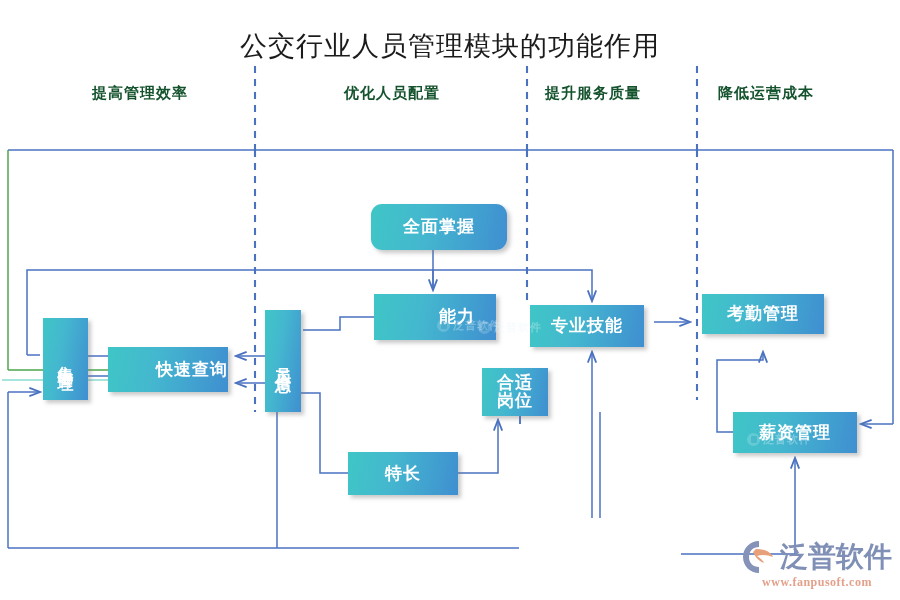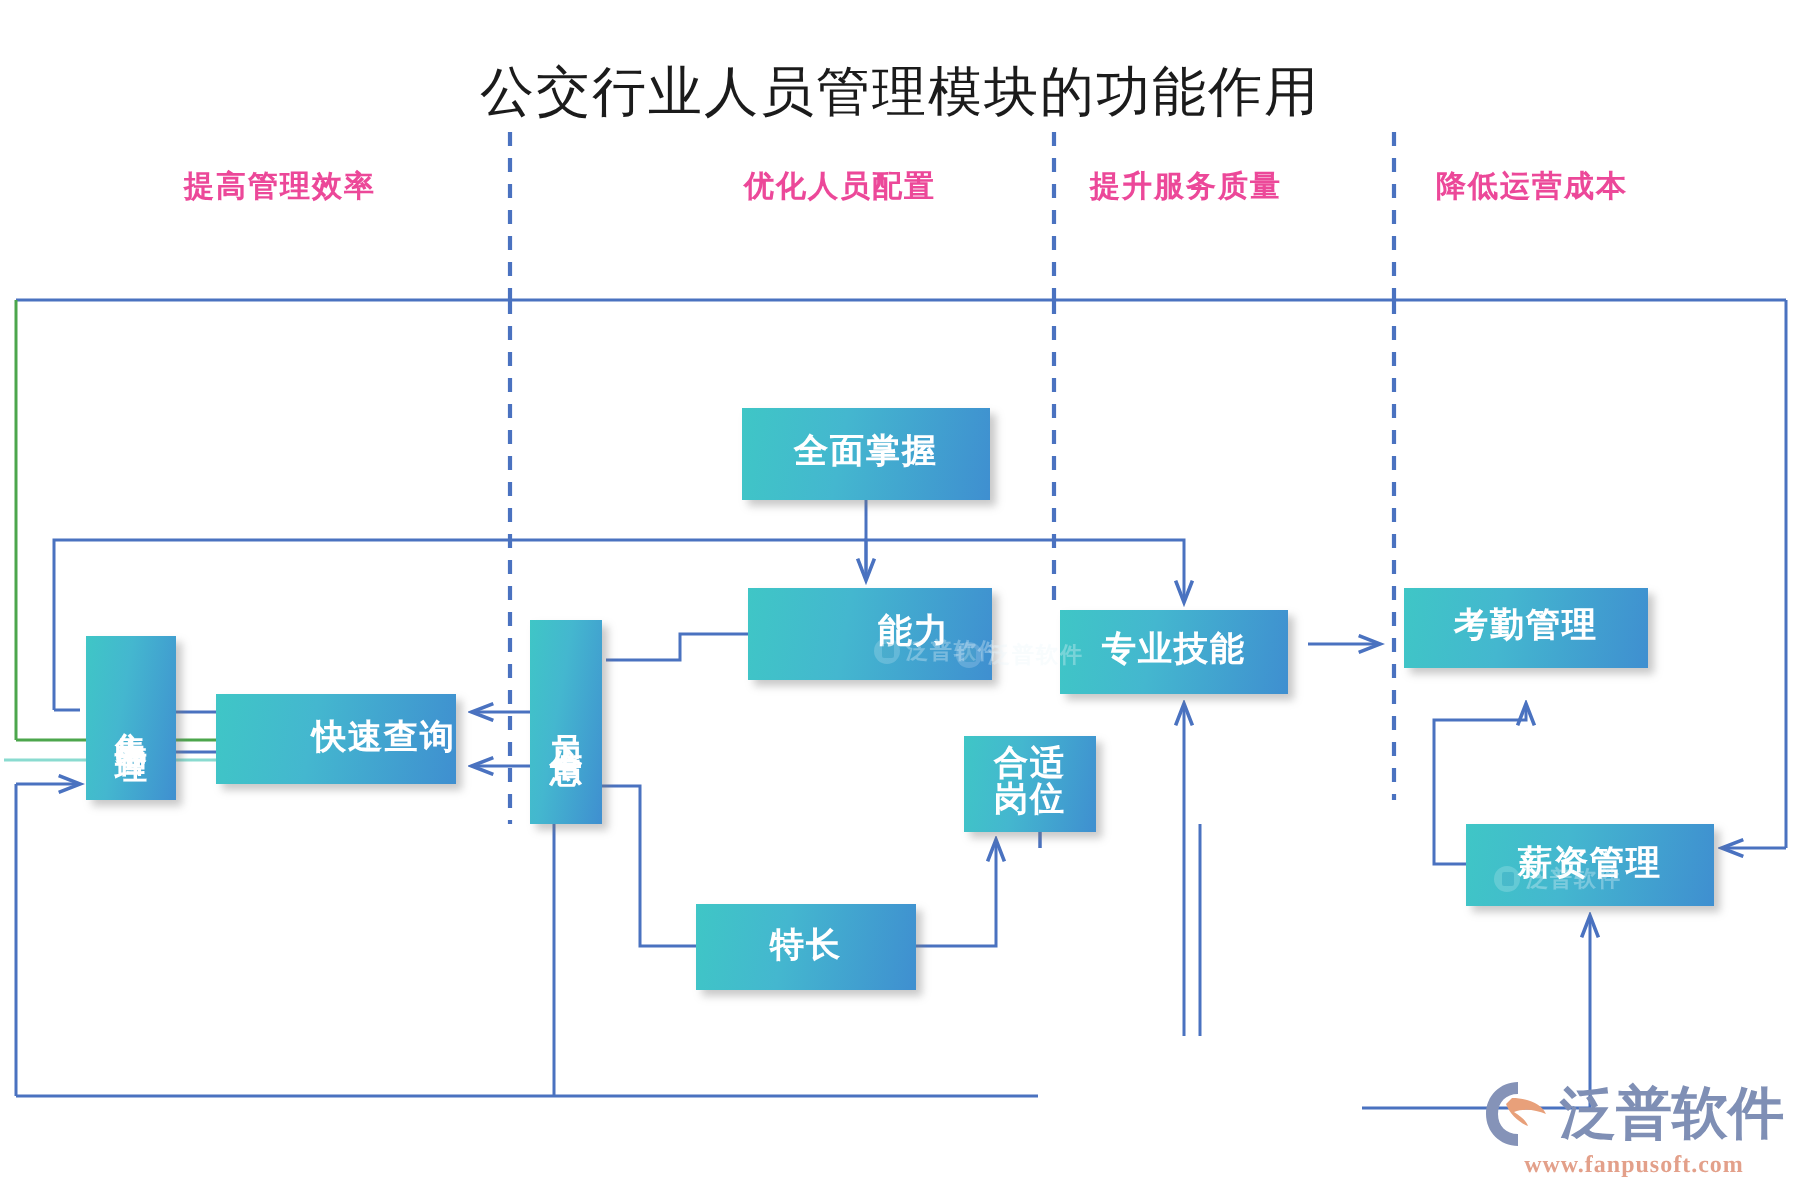--- a/index.html
+++ b/index.html
@@ -30,7 +30,7 @@
     position:absolute;
     font-size:15px;
     font-weight:bold;
-    color:#ec4899;
+    color:#14532d;
     white-space:nowrap;
     letter-spacing:1px;
   }

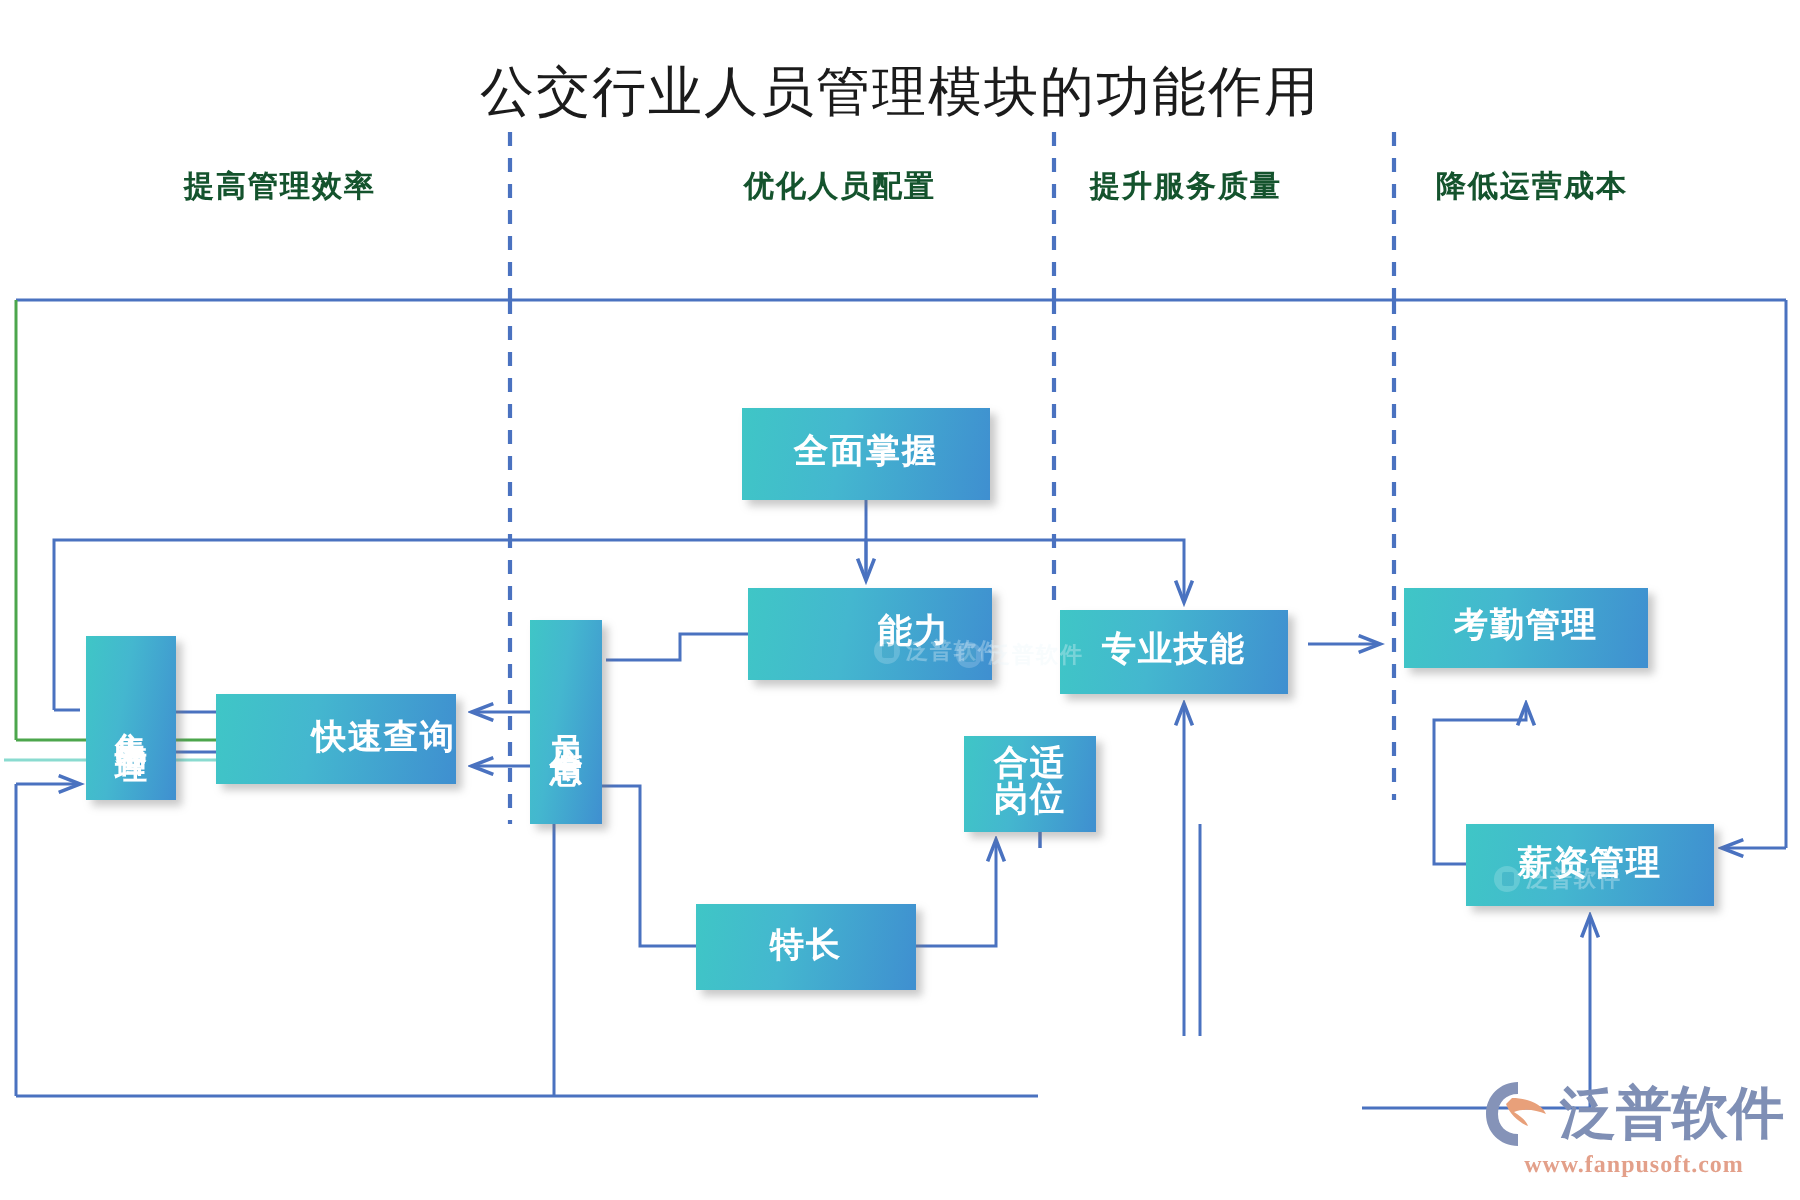--- a/index.html
+++ b/index.html
@@ -131,7 +131,7 @@
 
   <div id="col-heads">
       <div class="col-head" style="left: 92px; top: 84px;">提高管理效率</div>
-      <div class="col-head" style="left: 344px; top: 84px; margin-left: 28px;">优化人员配置</div>
+      <div class="col-head" style="left: 344px; top: 84px;">优化人员配置</div>
       <div class="col-head" style="left: 545px; top: 84px;">提升服务质量</div>
       <div class="col-head" style="left: 718px; top: 84px;">降低运营成本</div>
     </div>

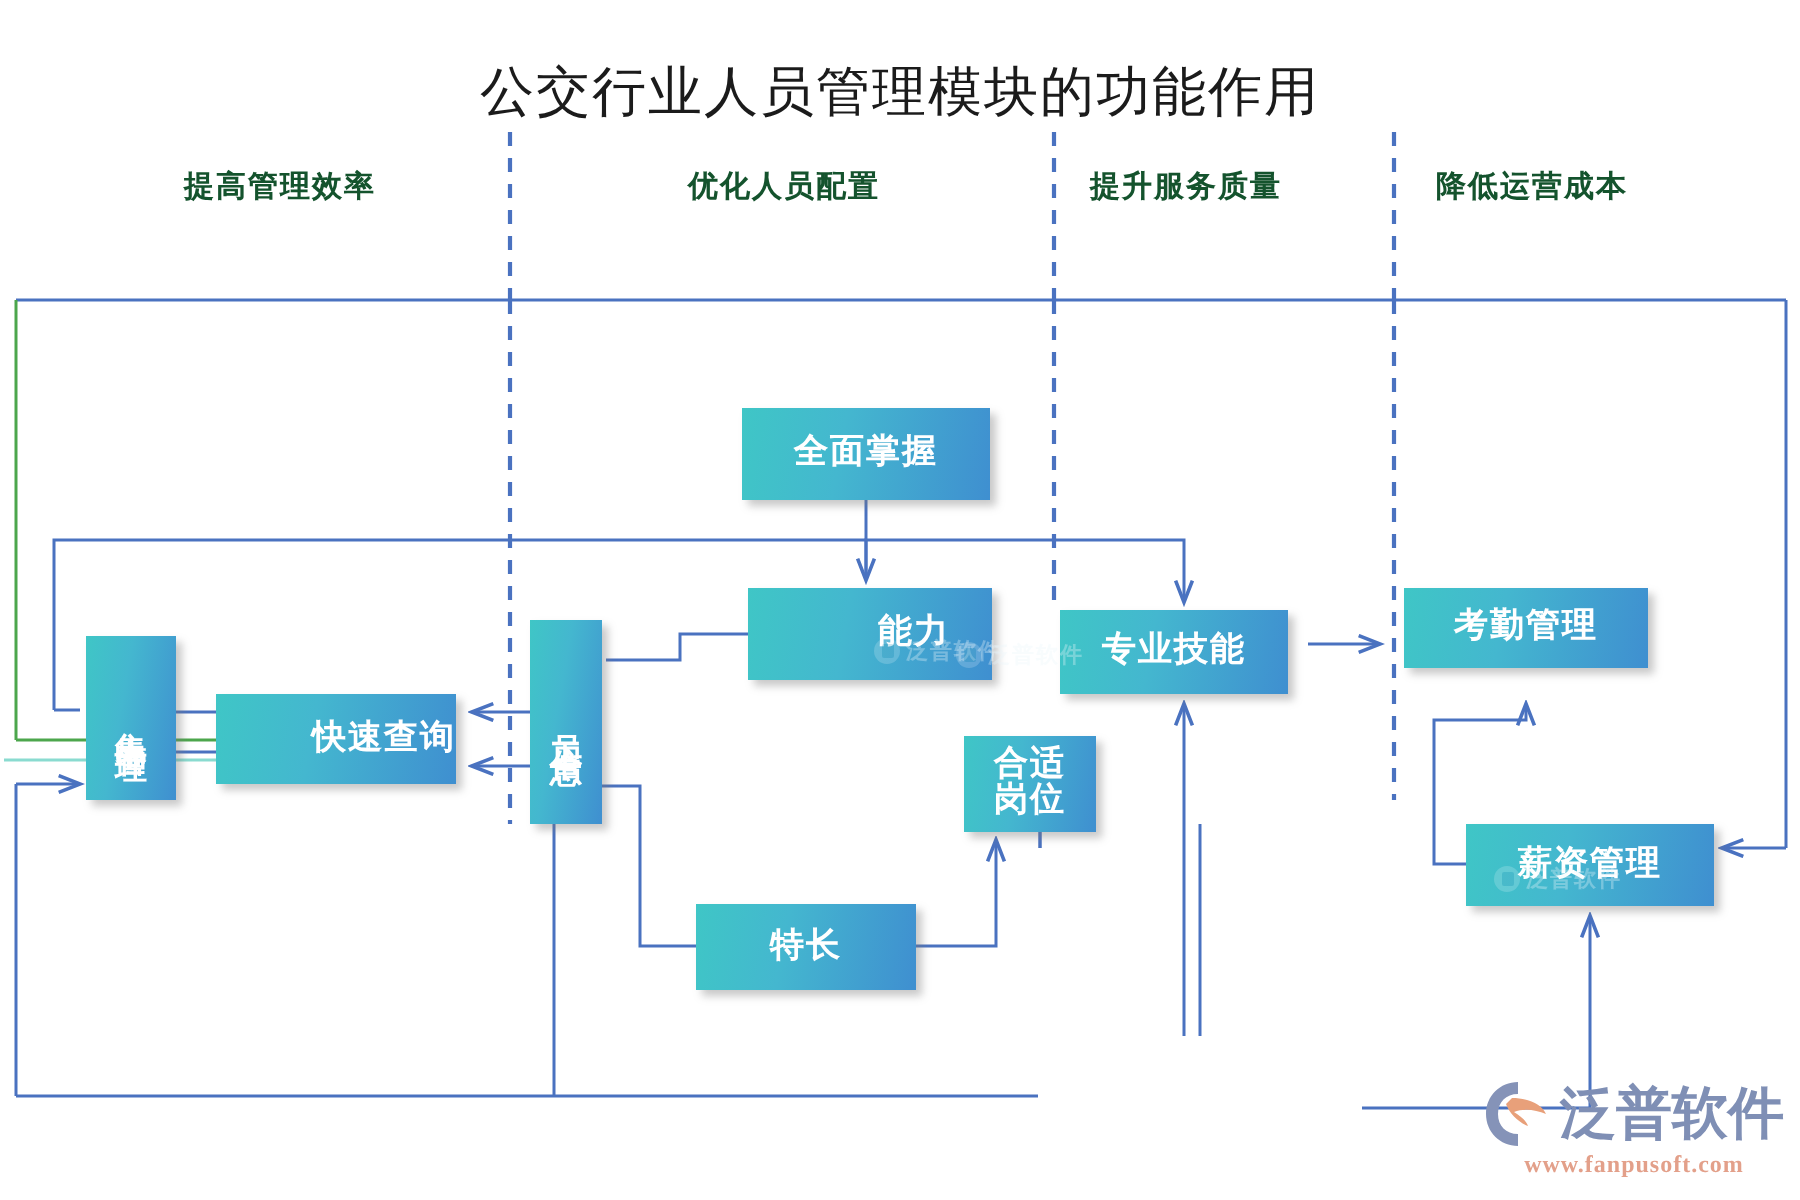--- a/index.html
+++ b/index.html
@@ -204,7 +204,7 @@
   </svg>
 
   <div id="nodes">
-      <div class="node" style="left: 371px; top: 204px; width: 124px; height: 46px;">
+      <div class="node" style="left: 371px; top: 204px; width: 136px; height: 46px; border-radius: 11px;">
         <span>全面掌握</span>
       </div>
       <div class="node" style="left: 374px; top: 294px; width: 122px; height: 46px; padding-left: 44px;">

